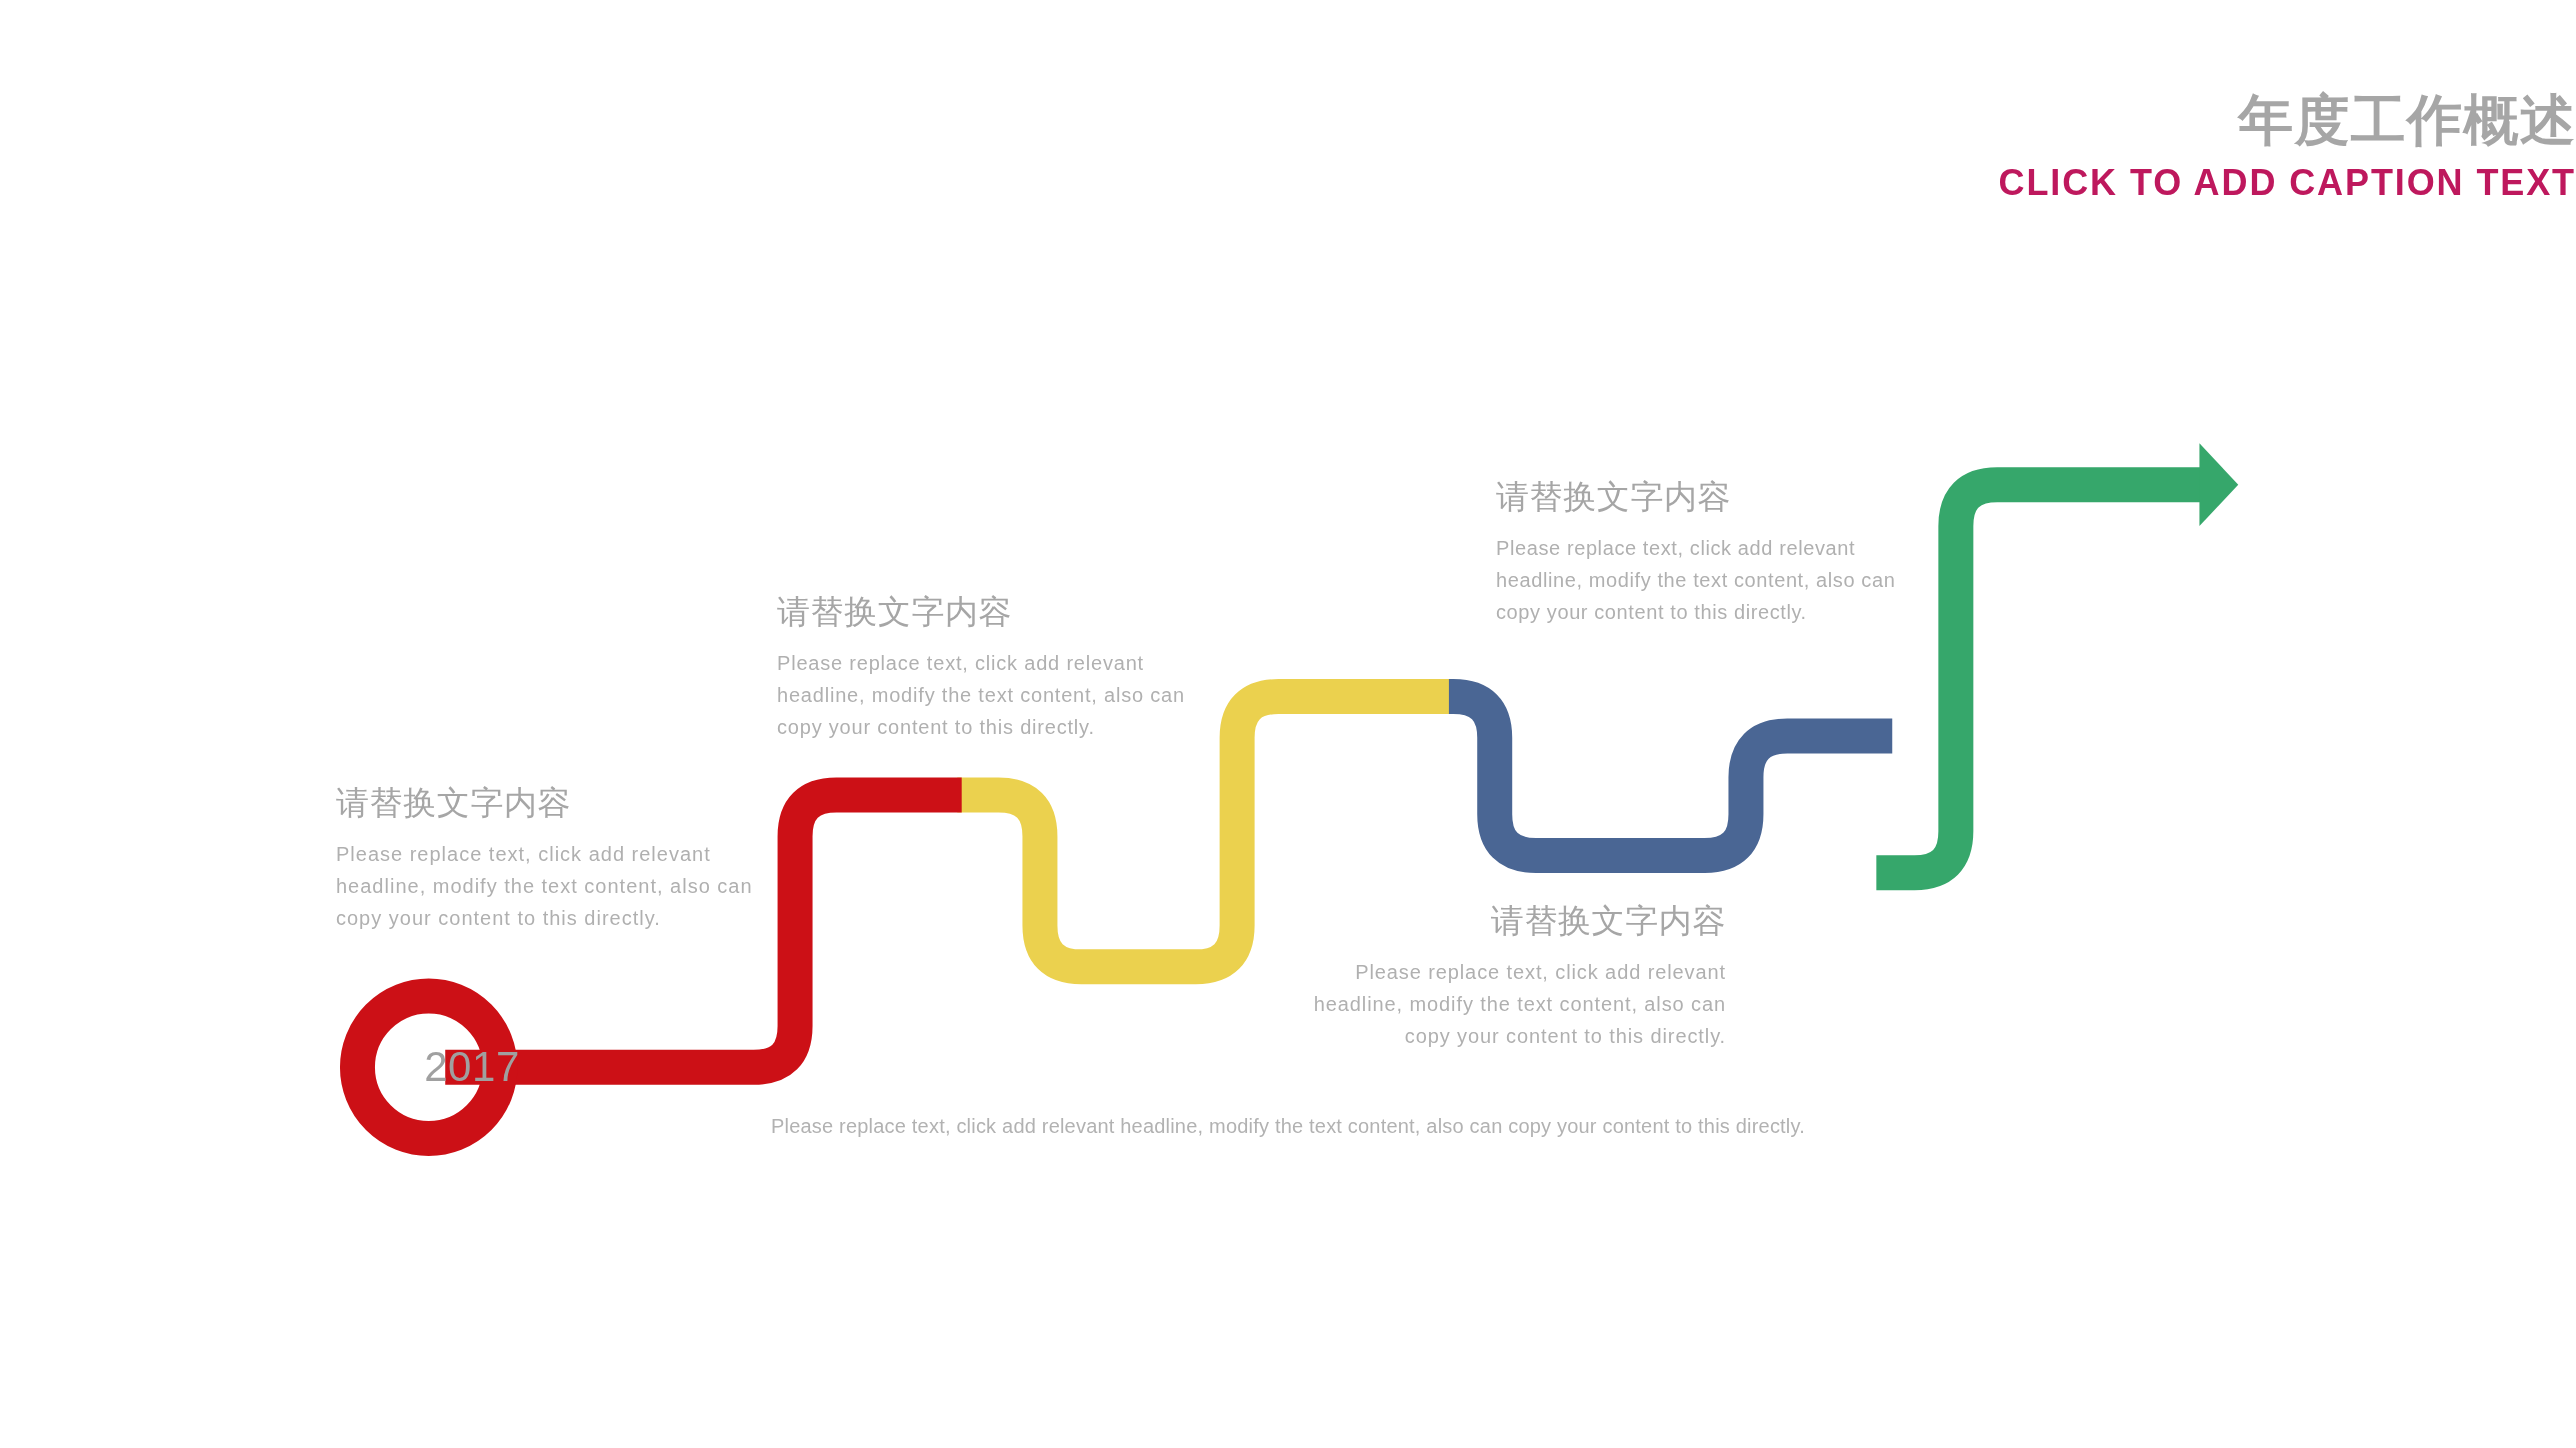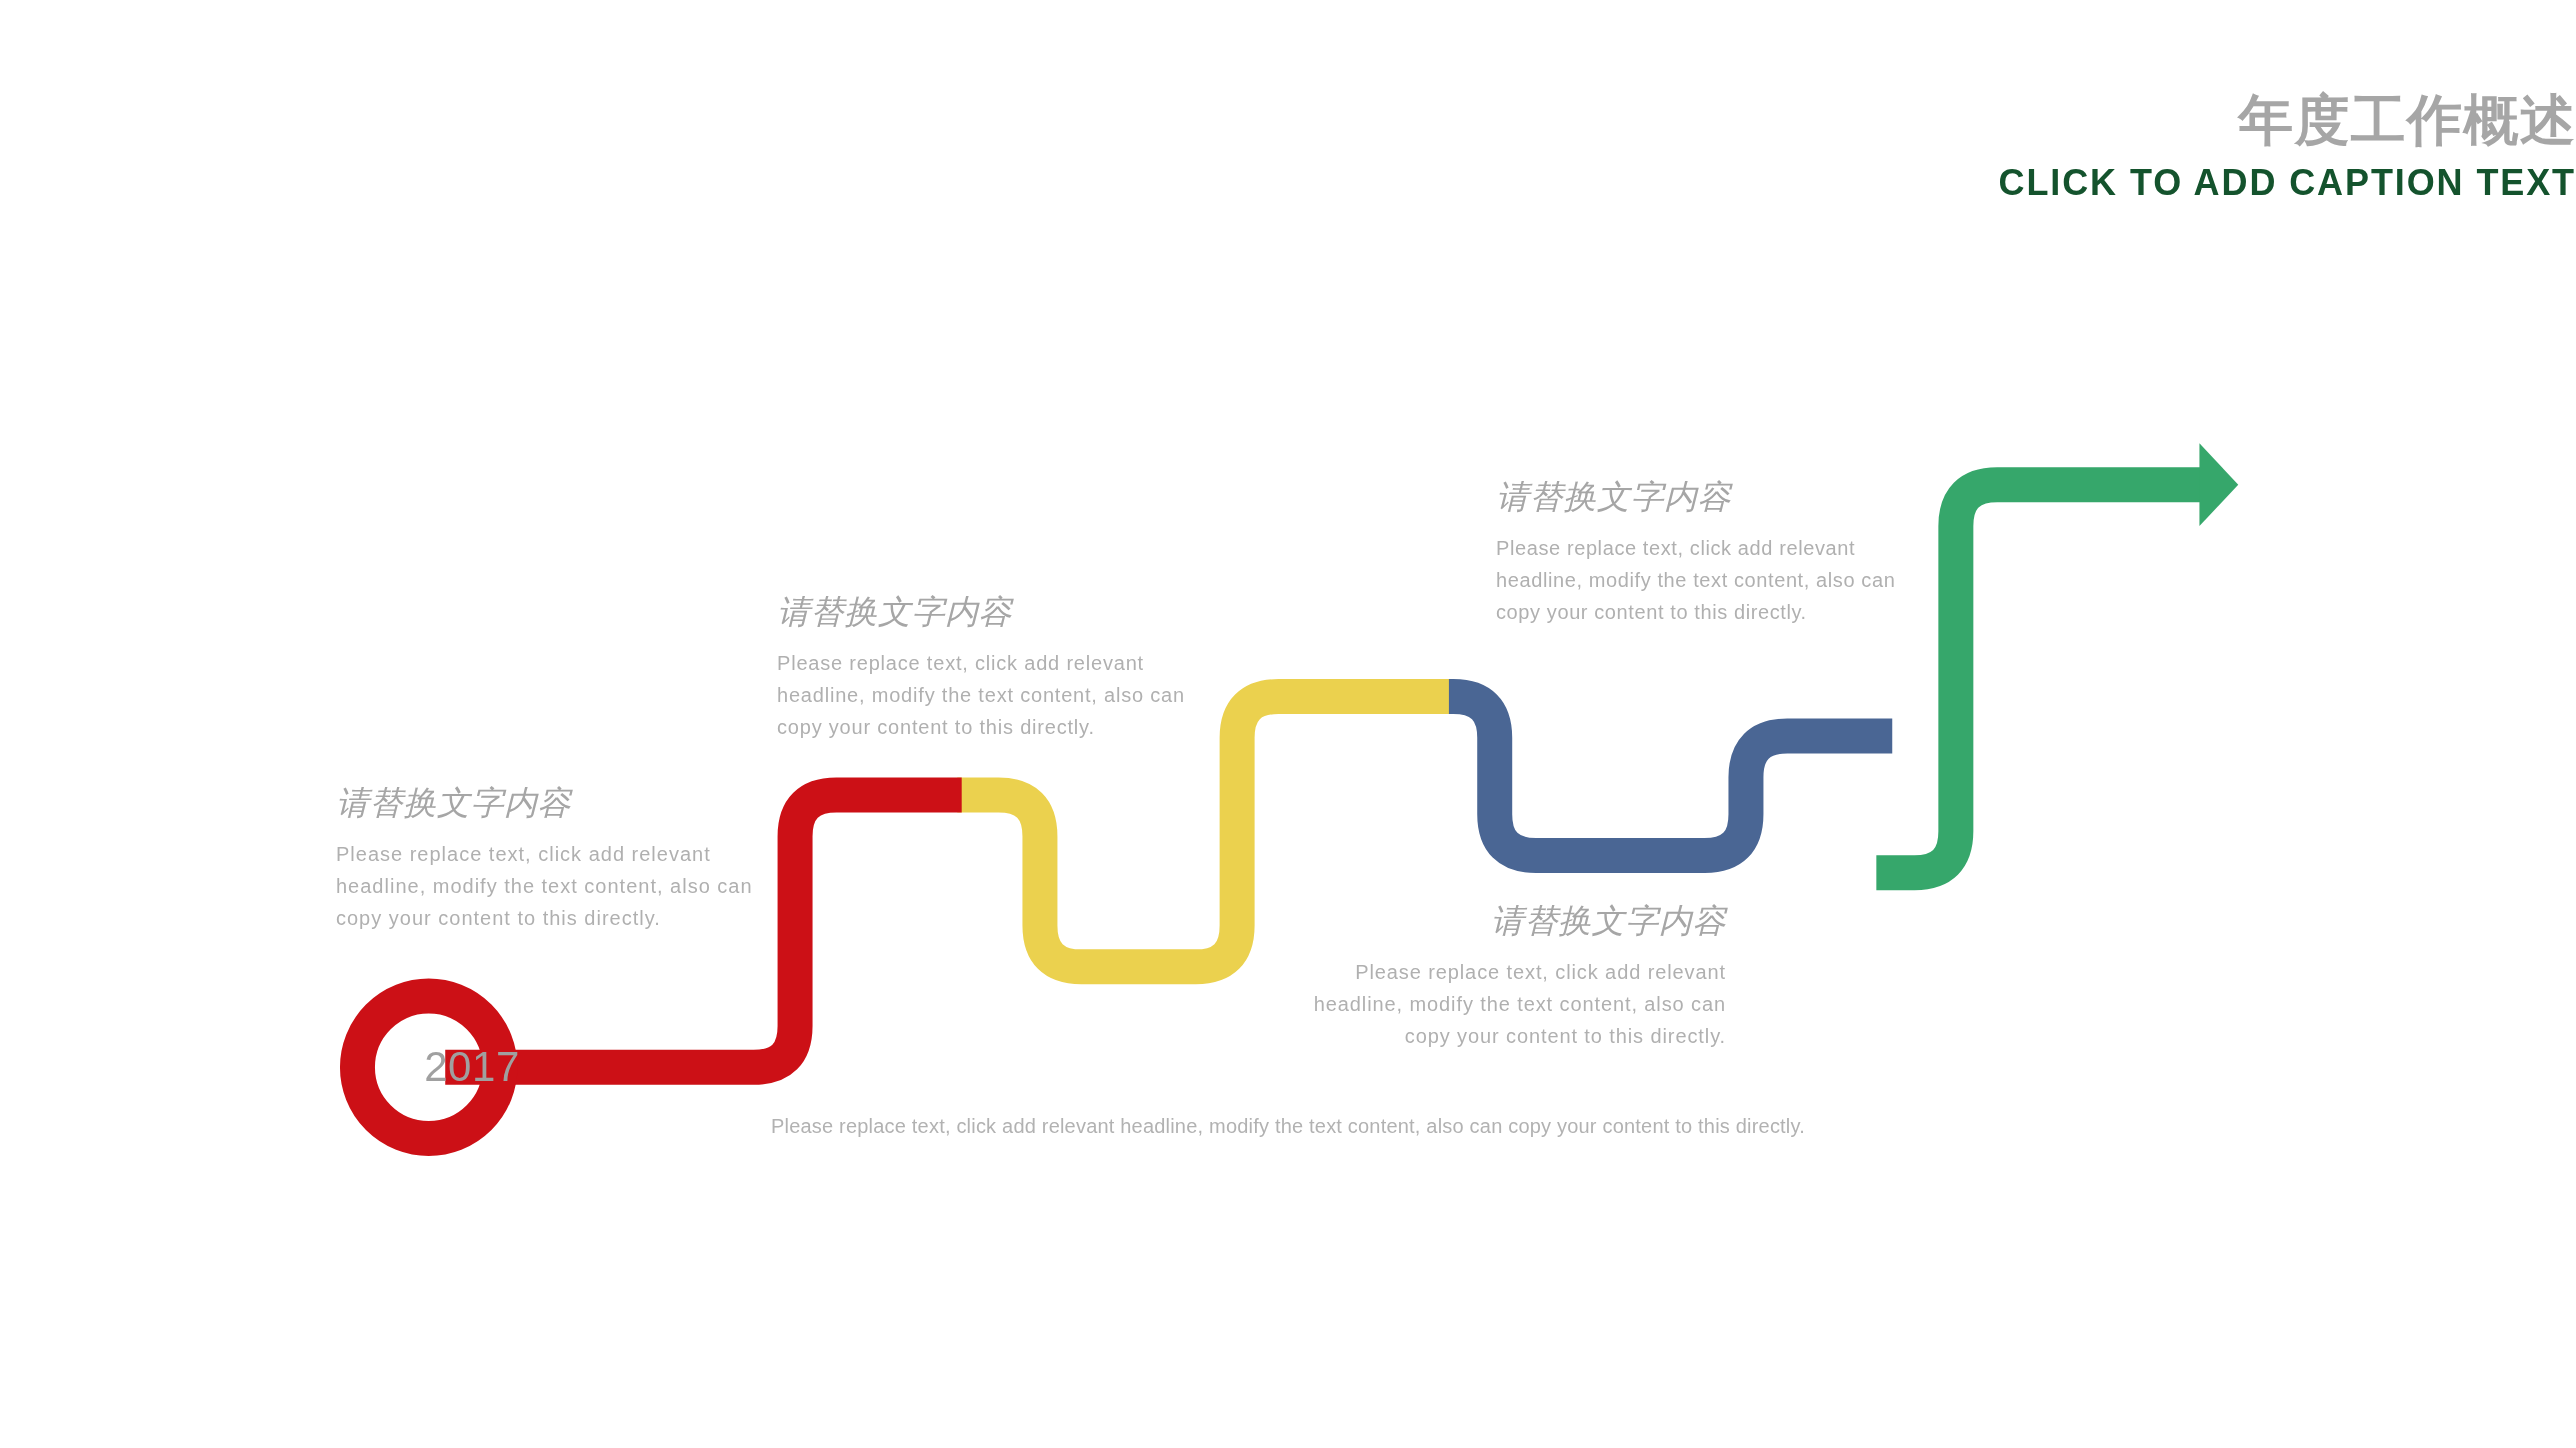--- a/index.html
+++ b/index.html
@@ -36,7 +36,7 @@
   #slide-subtitle {
     font-size: 36px;
     font-weight: bold;
-    color: #14532d;
+    color: #be185d;
     letter-spacing: 1.9px;
     line-height: 1.2;
     margin: 9px 0 0 0;

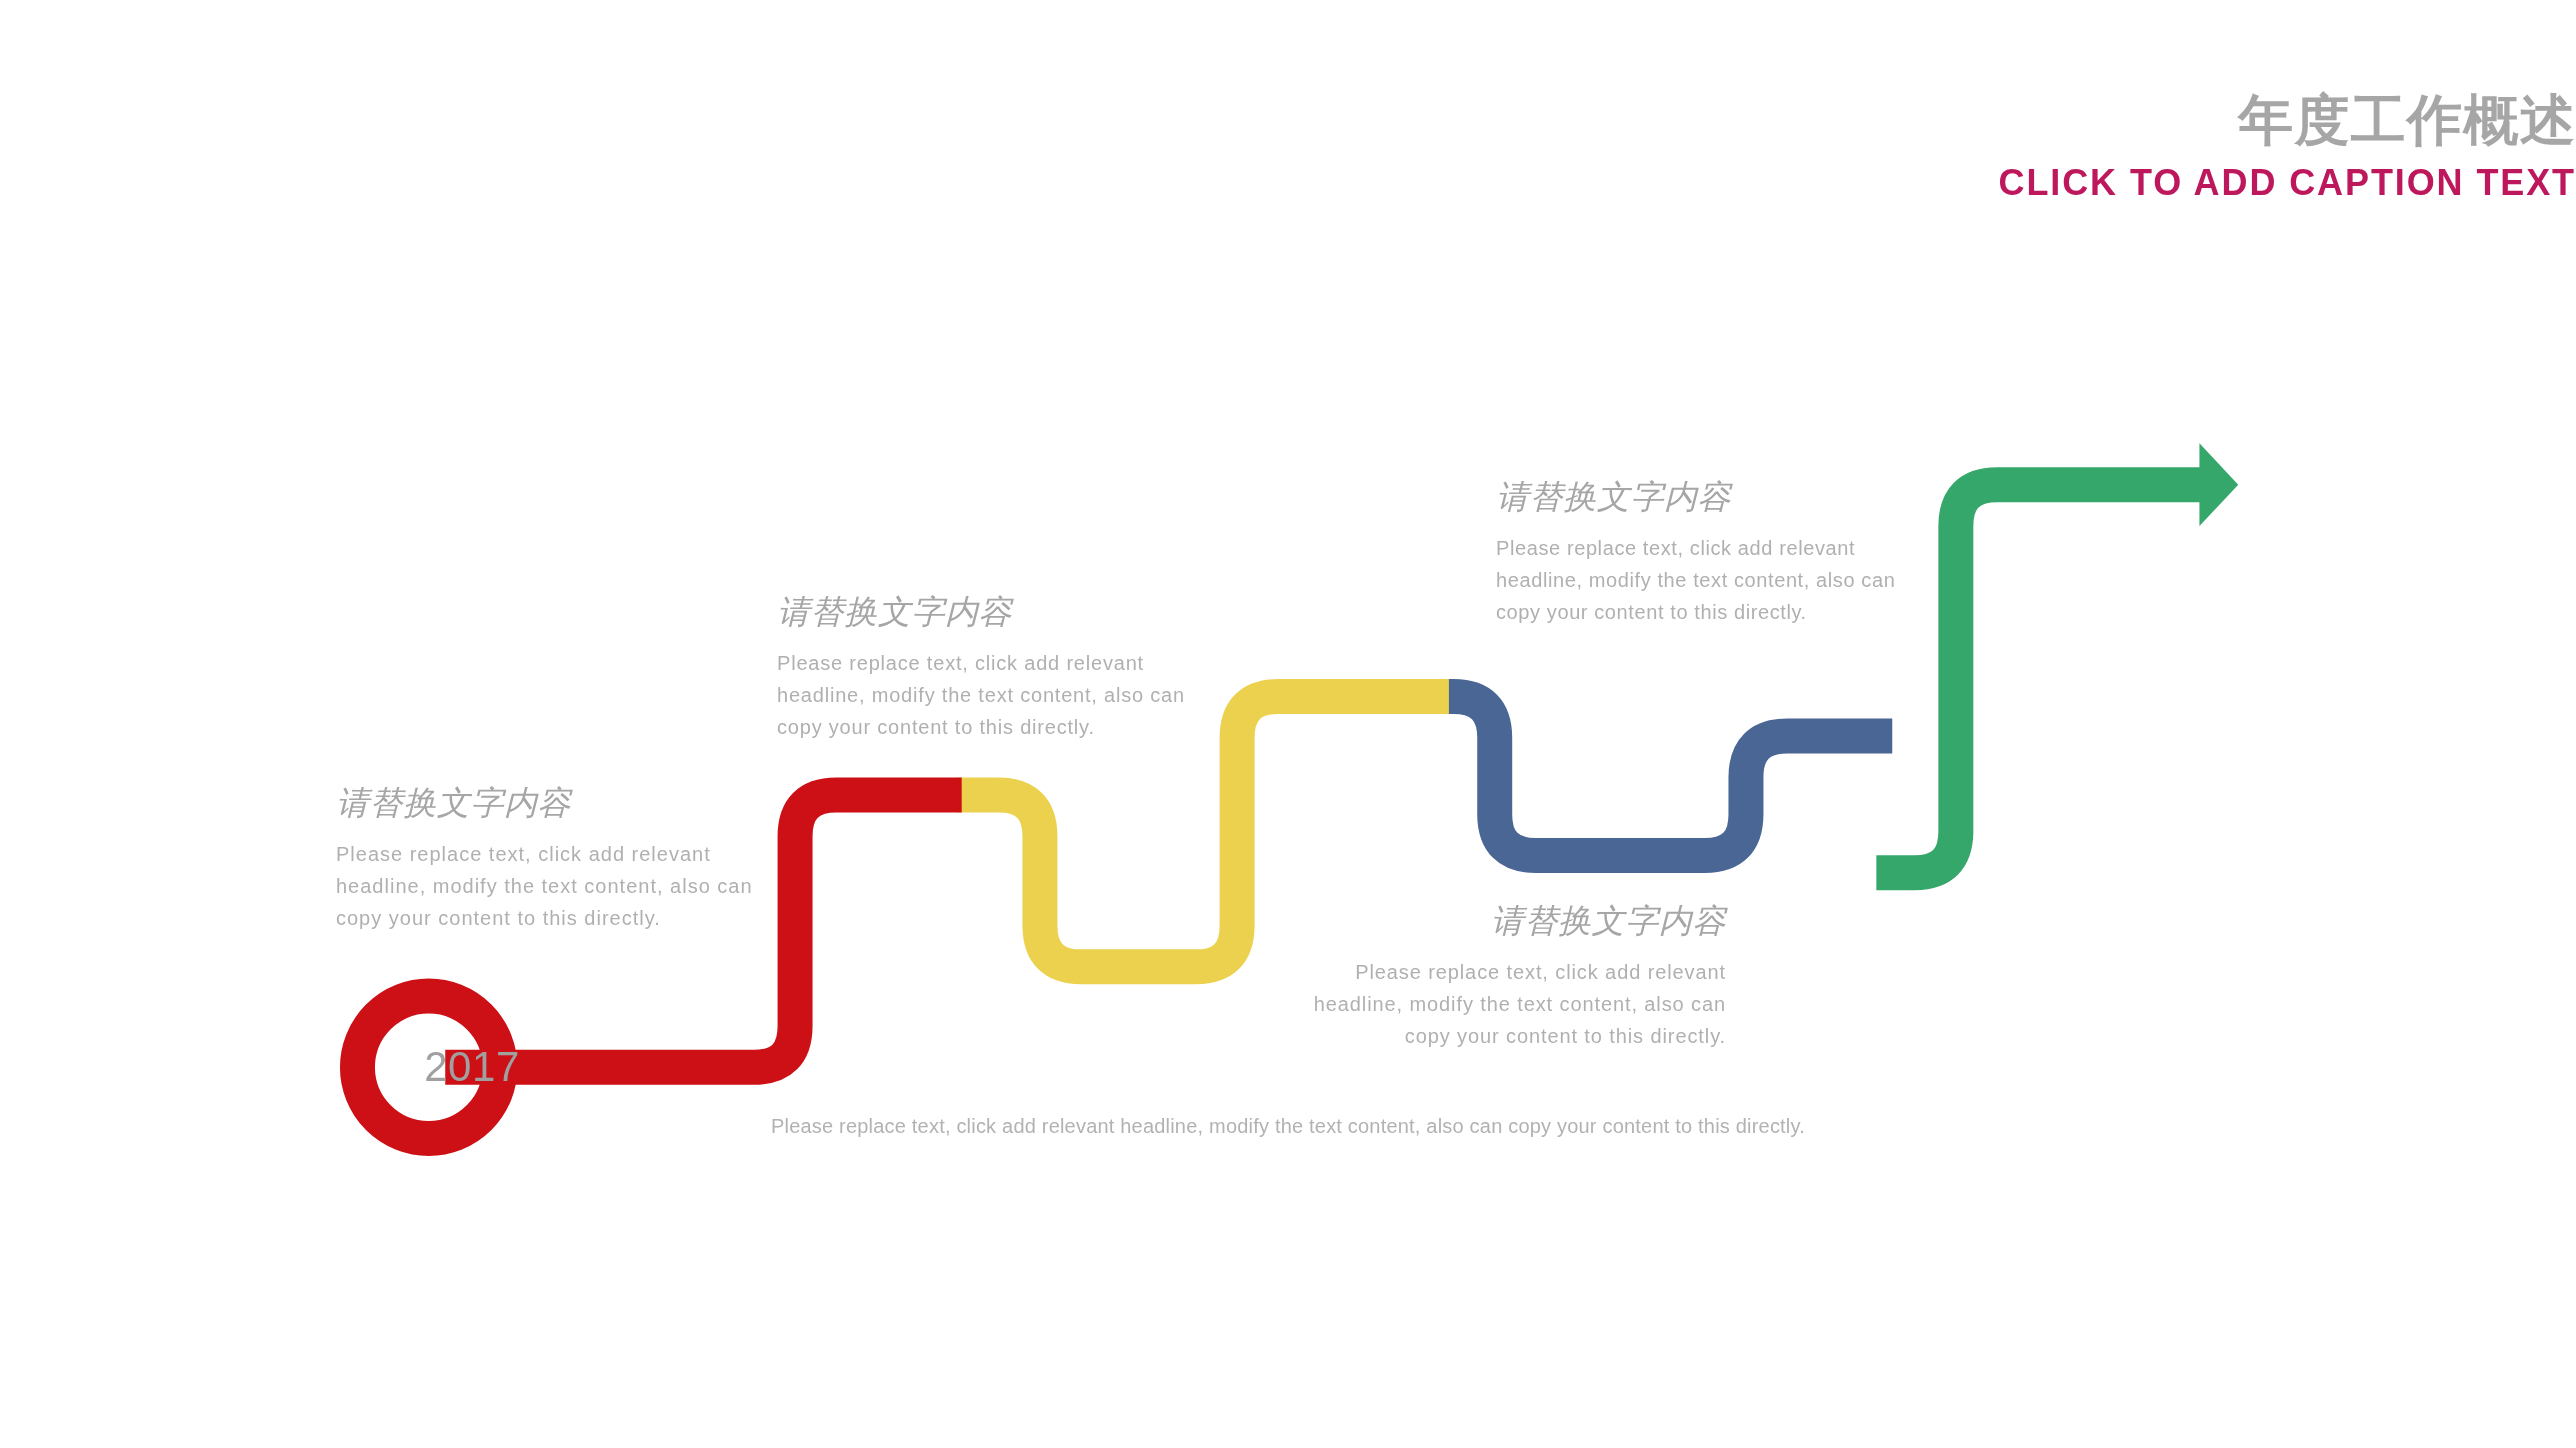--- a/index.html
+++ b/index.html
@@ -83,7 +83,6 @@
     margin: 0 0 16.5px 0;
     letter-spacing: 0.6px;
     white-space: nowrap;
-    font-style: italic;
   }
   .step-body {
     font-size: 20px;

